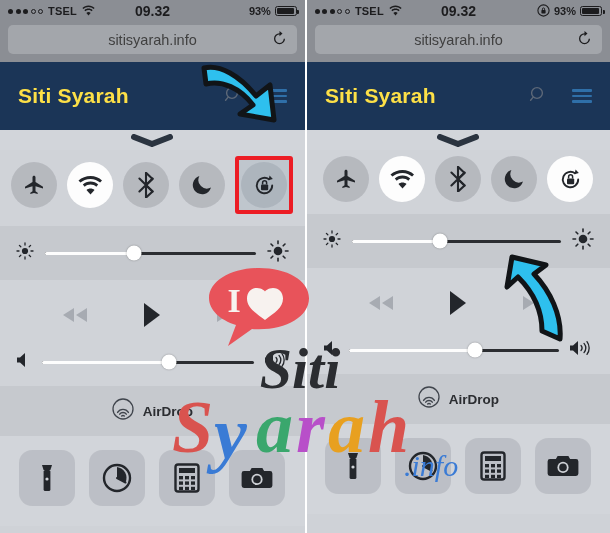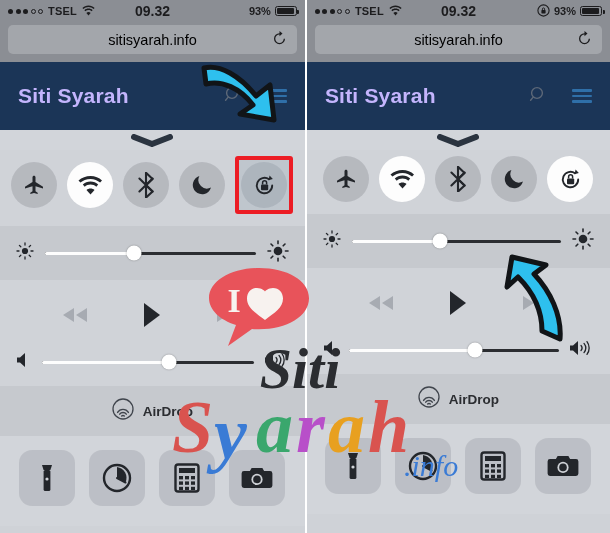--- a/index.html
+++ b/index.html
@@ -43,7 +43,7 @@
   .urlbar {
     height: 29px; background: #a3a6ab; border-radius: 5px;
     display: flex; align-items: center; justify-content: center;
-    position: relative; color: #000000; font-size: 14.5px;
+    position: relative; color: #404040; font-size: 14.5px;
   }
   .reload { position: absolute; right: 9px; top: 50%; transform: translateY(-50%); }
 

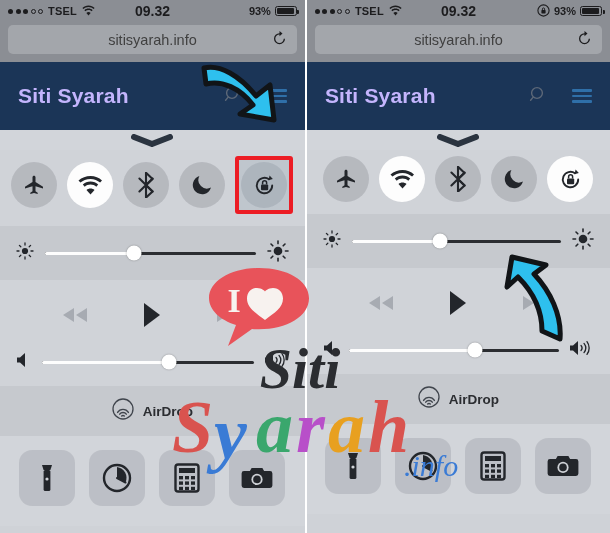--- a/index.html
+++ b/index.html
@@ -53,7 +53,7 @@
     padding: 0 18px; position: relative;
   }
   .sitetitle {
-    color: #c4b5fd; font-size: 21px; font-weight: bold; letter-spacing: .2px;
+    color: #fde047; font-size: 21px; font-weight: bold; letter-spacing: .2px;
   }
   .hdr-icons { margin-left: auto; display: flex; align-items: center; gap: 24px; }
   .hamburger { display: flex; flex-direction: column; gap: 3px; }

